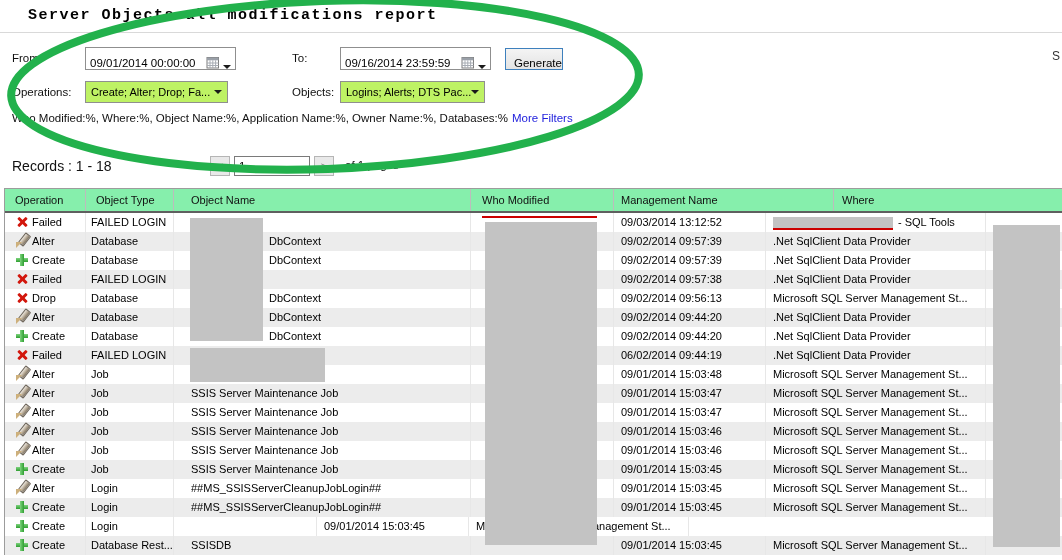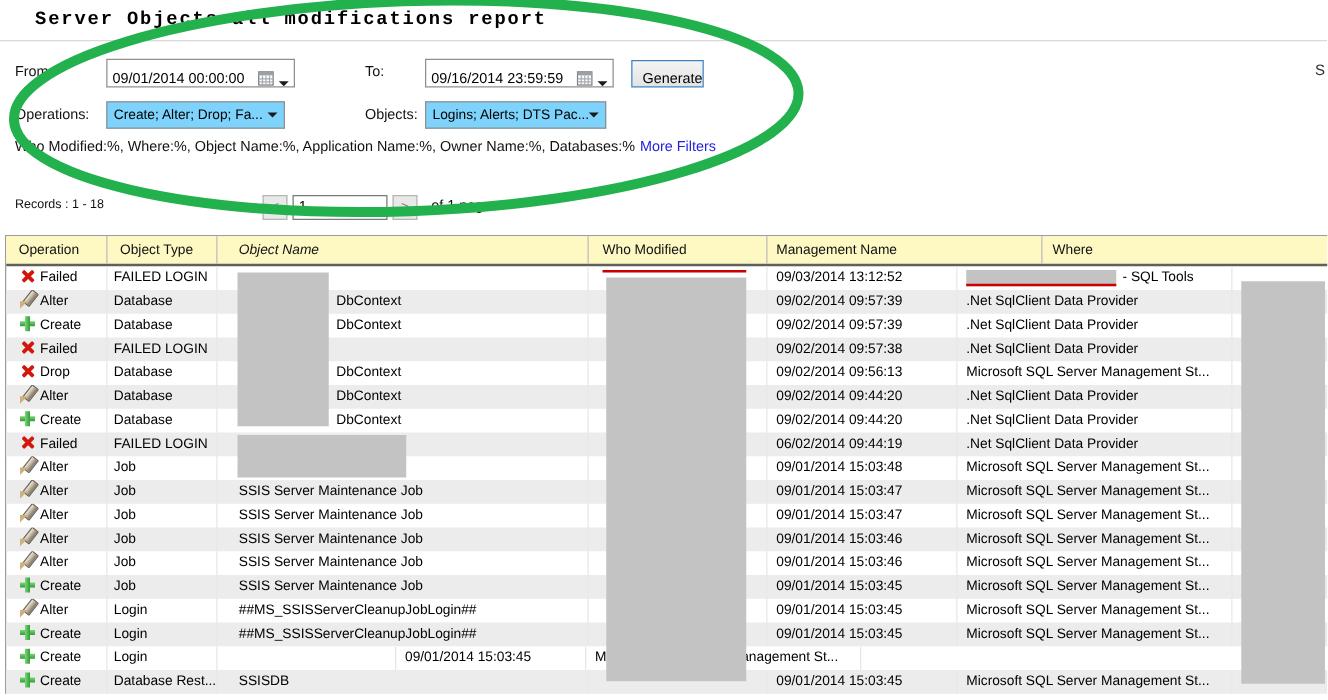--- a/index.html
+++ b/index.html
@@ -29,7 +29,7 @@
   .cal-ic{flex:0 0 auto;display:block;}
   .caret{width:0;height:0;border-left:4px solid transparent;border-right:4px solid transparent;border-top:4px solid #1a1a1a;flex:0 0 auto;}
   .ddbox{
-    position:absolute;height:20px;background:#7dd3fc;border:1px solid #8f8f8f;
+    position:absolute;height:20px;background:#bef264;border:1px solid #8f8f8f;
     display:flex;align-items:center;padding:0 5px;
   }
   .ddbox .ddtext{flex:1;font-size:11px;color:#000;white-space:nowrap;overflow:hidden;}

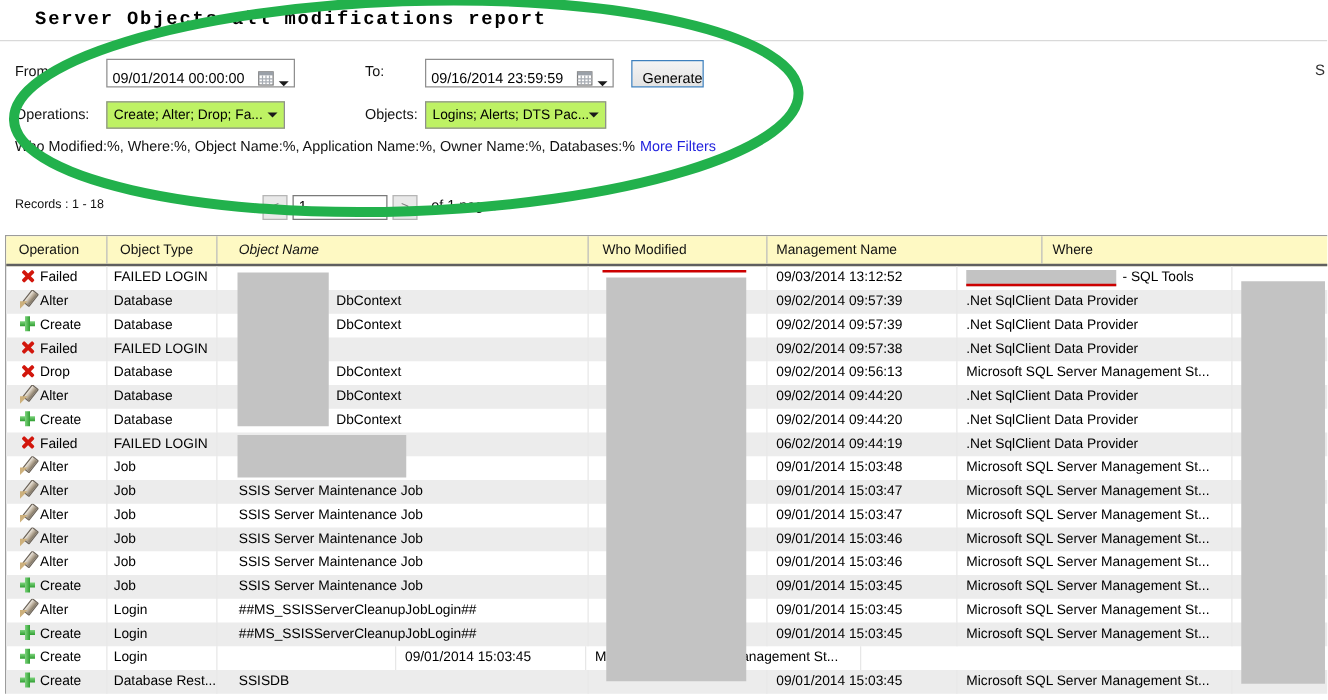--- a/index.html
+++ b/index.html
@@ -42,7 +42,7 @@
   .more-filters{position:absolute;left:512px;top:112px;font-size:11.5px;color:#2222dd;text-decoration:none;cursor:pointer;white-space:nowrap;}
 
   
-  .records{position:absolute;left:12px;top:158px;font-size:10px;color:#111;}
+  .records{position:absolute;left:12px;top:158px;font-size:14px;color:#111;}
   .pg-btn{
     position:absolute;top:156px;width:20px;height:20px;border:1px solid #b5b5b5;
     background:#e9e9e9;color:#7a7a7a;font-size:11px;line-height:18px;padding:0;cursor:pointer;

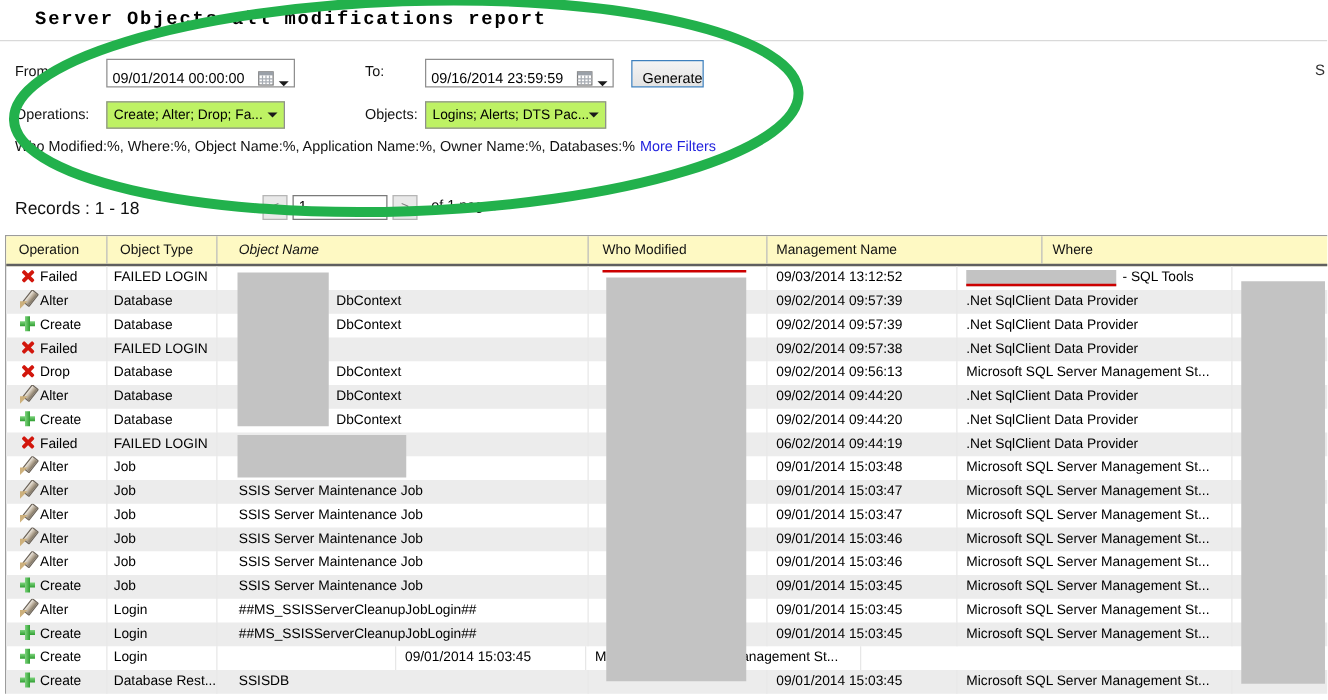--- a/index.html
+++ b/index.html
@@ -60,7 +60,7 @@
     position:absolute;left:4px;top:188px;width:1058px;
     border-top:1px solid #9c9c9c;border-left:1px solid #9c9c9c;font-size:11px;
   }
-  .thead{display:flex;height:22px;background:#fef9c3;border-bottom:2px solid #5f5f5f;align-items:center;}
+  .thead{display:flex;height:22px;background:#86efac;border-bottom:2px solid #5f5f5f;align-items:center;}
   .th{height:22px;line-height:22px;box-sizing:border-box;border-right:1px solid #bcbcbc;
       padding-left:10px;color:#111;white-space:nowrap;overflow:hidden;}
   .tr{display:flex;height:19px;align-items:center;}

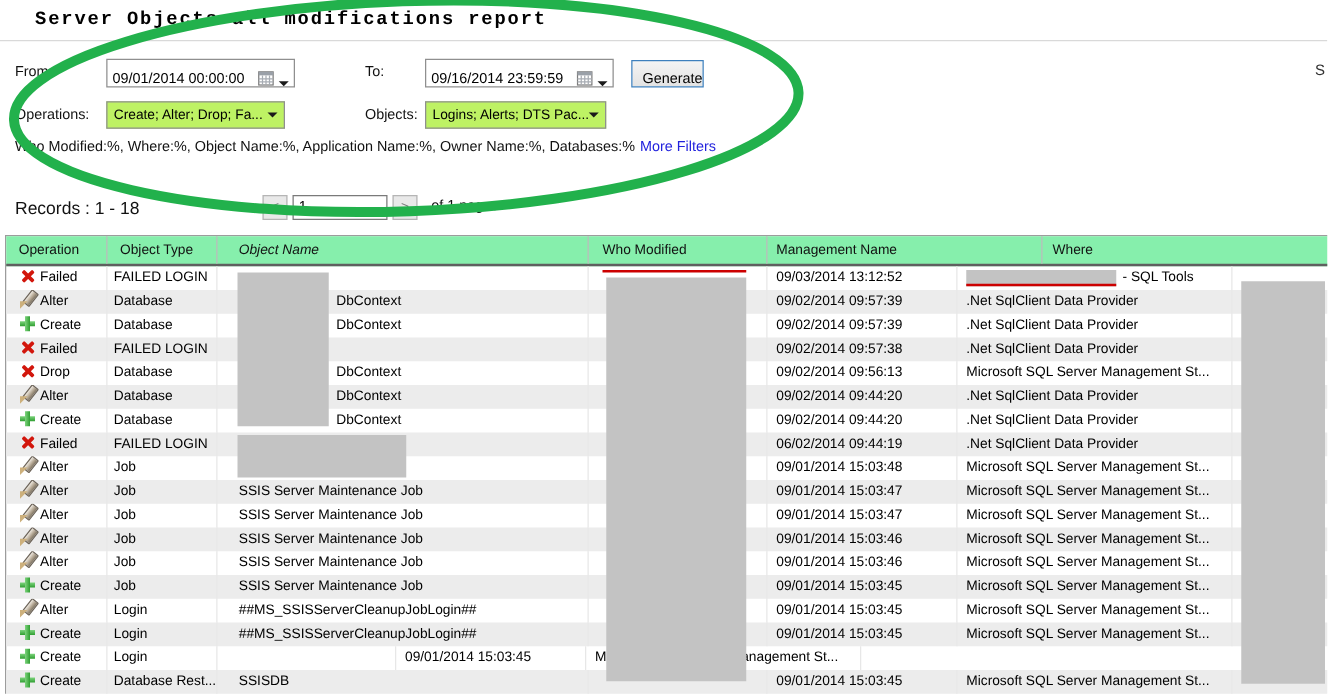--- a/index.html
+++ b/index.html
@@ -71,7 +71,7 @@
   .c5{width:152px;} .c6{width:220px;} .c7{width:76px;border-right:none;}
   .td.c1{padding-left:10px;} .td.c2{padding-left:5px;} .td.c3{padding-left:17px;}
   .td.c3.indent{padding-left:95px;} .td.c5{padding-left:7px;} .td.c6{padding-left:7px;}
-  .th.c3{padding-left:17px;font-style:italic;} .th.c4{padding-left:11px;} .th.c5{padding-left:7px;}
+  .th.c3{padding-left:17px;} .th.c4{padding-left:11px;} .th.c5{padding-left:7px;}
   .th.c6{padding-left:7px;} .th.c7{padding-left:8px;}
   .sort-glyph{font-size:9px;color:#555;margin-left:10px;}
 

